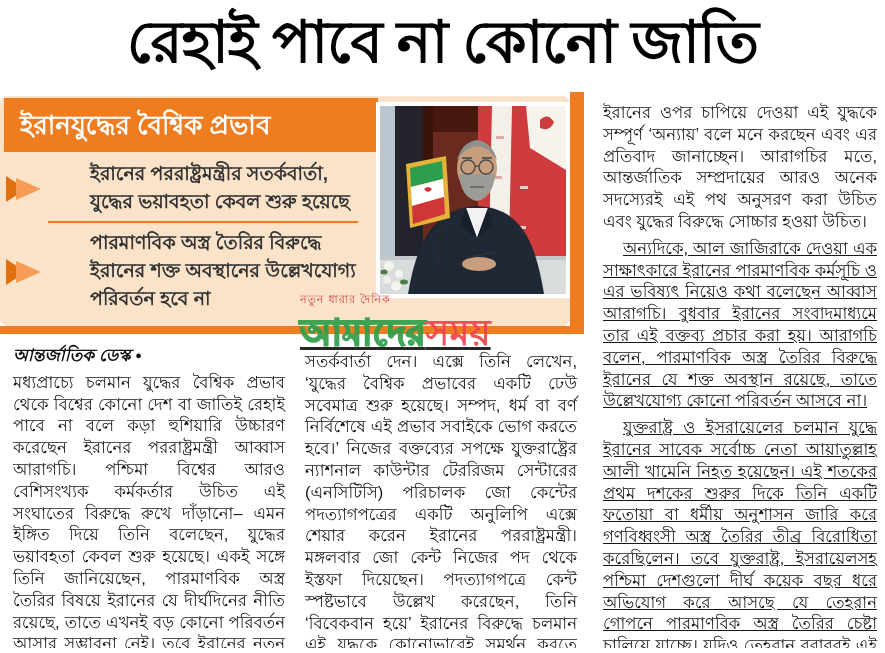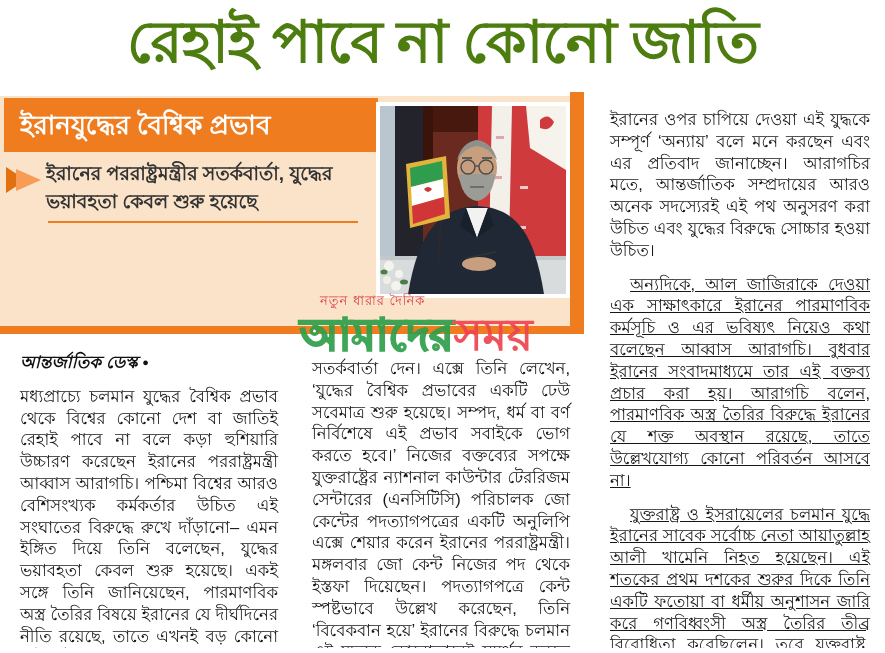--- a/index.html
+++ b/index.html
@@ -9,7 +9,7 @@
   
   .headline{position:absolute;left:0;top:0;width:885px;height:92px;display:flex;
             align-items:center;justify-content:center;
-            font-size:58px;font-weight:bold;color:#4d7c0f;letter-spacing:-1px;white-space:nowrap;}
+            font-size:58px;font-weight:bold;color:#000000;letter-spacing:-1px;white-space:nowrap;}
 
   
   .panel{position:absolute;left:0;top:96px;width:570px;height:230px;background:#fbe3c9;}

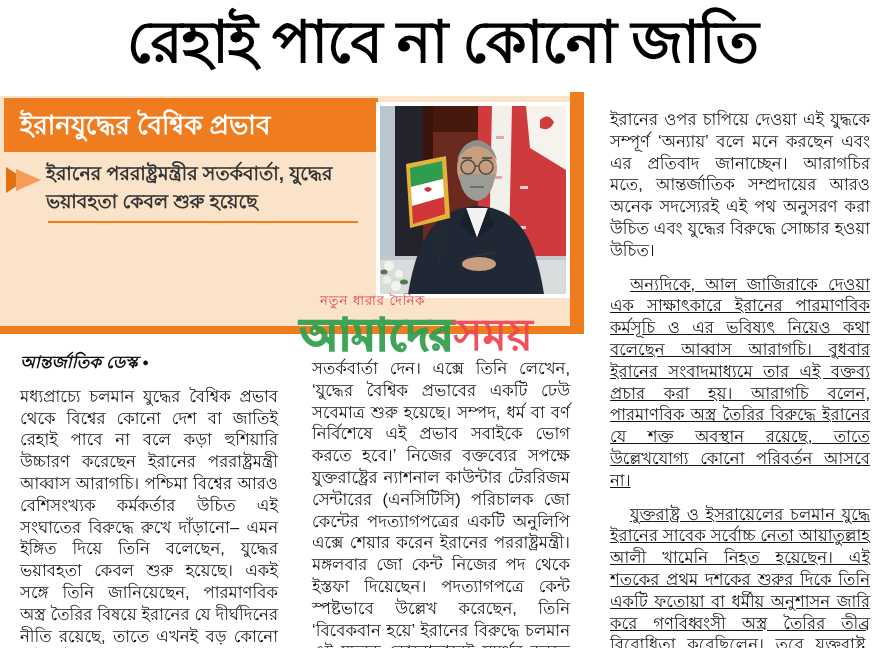--- a/index.html
+++ b/index.html
@@ -12,7 +12,7 @@
             font-size:58px;font-weight:bold;color:#000000;letter-spacing:-1px;white-space:nowrap;}
 
   
-  .panel{position:absolute;left:0;top:96px;width:570px;height:230px;background:#fbe3c9;}
+  .panel{position:absolute;left:0;top:96px;width:570px;height:230px;background:#fbe3c9;border-radius:8px;}
   .panel-title{position:absolute;left:4px;top:2px;width:374px;height:54px;background:#ef7c1e;
                color:#ffffff;font-size:26px;font-weight:bold;line-height:54px;padding-left:16px;
                box-sizing:border-box;white-space:nowrap;overflow:hidden;}

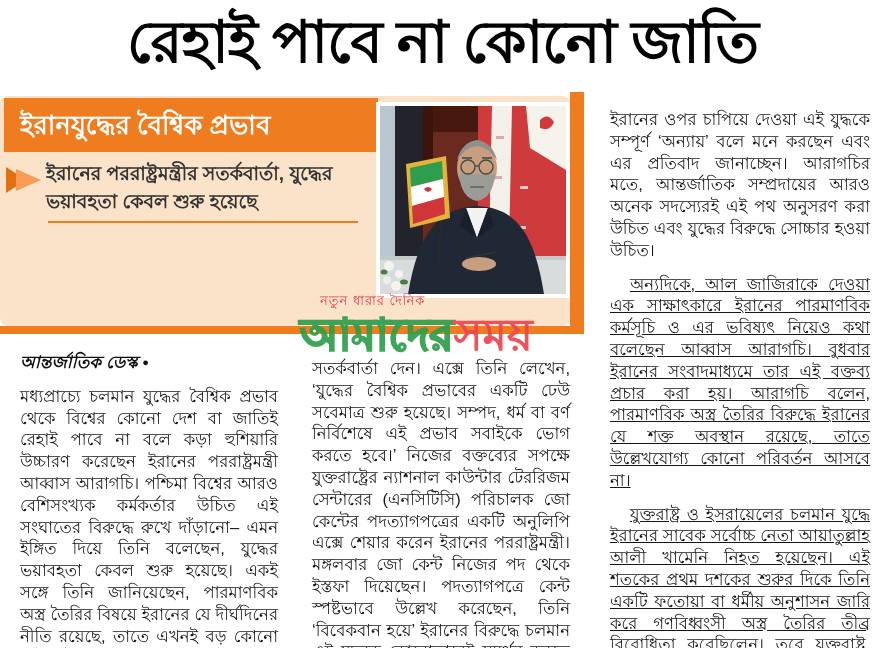--- a/index.html
+++ b/index.html
@@ -44,7 +44,7 @@
   .kicker{font-size:17px;font-weight:bold;color:#111111;margin:0 0 4px 0;font-style:italic;}
   .kicker .dot{font-size:11px;vertical-align:2px;}
   .col{position:absolute;overflow:hidden;text-align:justify;font-size:16.5px;line-height:21.8px;color:#161616;}
-  .col p{margin:12px;}
+  .col p{margin:5px;}
   .col p.indent{text-indent:20px;text-decoration:underline;}
   .col-a{left:8px;top:340px;width:282px;height:308px;}
   .col-b{left:300px;top:346px;width:282px;height:302px;}

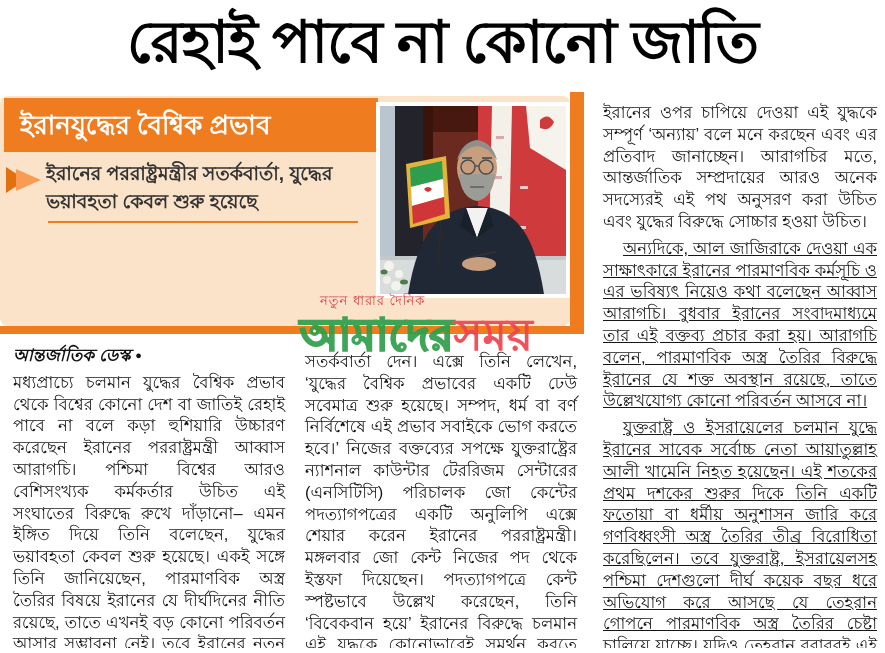--- a/index.html
+++ b/index.html
@@ -17,7 +17,7 @@
                color:#ffffff;font-size:26px;font-weight:bold;line-height:54px;padding-left:16px;
                box-sizing:border-box;white-space:nowrap;overflow:hidden;}
   .bullets{position:absolute;left:6px;top:64px;width:364px;}
-  .bullet{display:flex;align-items:flex-start;margin-bottom:2px;}
+  .bullet{display:flex;align-items:center;margin-bottom:2px;gap:44px;}
   .bullet .arrow{flex:0 0 40px;margin-top:6px;}
   .bullet .btxt{font-size:19px;font-weight:bold;color:#333333;line-height:28px;}
   .bullet-divider{border:0;border-top:2px solid #ee7b1c;margin:5px 0 6px 42px;width:310px;}

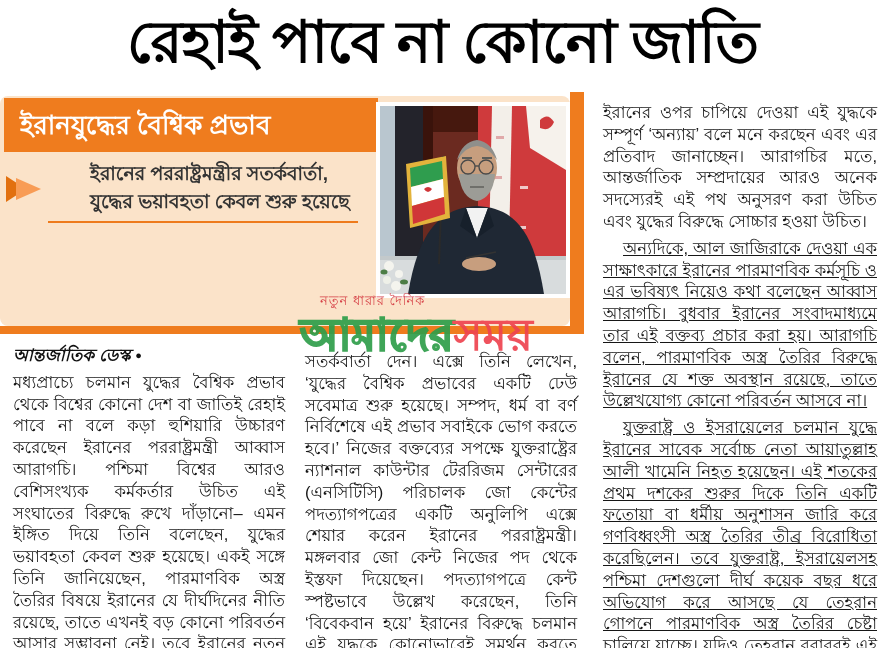--- a/index.html
+++ b/index.html
@@ -70,6 +70,15 @@
         <span class="btxt">ইরানের পররাষ্ট্রমন্ত্রীর সতর্কবার্তা, যুদ্ধের ভয়াবহতা কেবল শুরু হয়েছে</span>
       </div>
       <hr class="bullet-divider">
+      <div class="bullet">
+        <span class="arrow">
+          <svg width="40" height="28" viewBox="0 0 40 28">
+            <polygon points="0,1 20,14 0,27" fill="#e2700f"></polygon>
+            <polygon points="10,3 35,14 10,25" fill="#f89c55"></polygon>
+          </svg>
+        </span>
+        <span class="btxt">পারমাণবিক অস্ত্র তৈরির বিরুদ্ধে ইরানের শক্ত অবস্থানের উল্লেখযোগ্য পরিবর্তন হবে না</span>
+      </div>
     </div>
   </div>
 

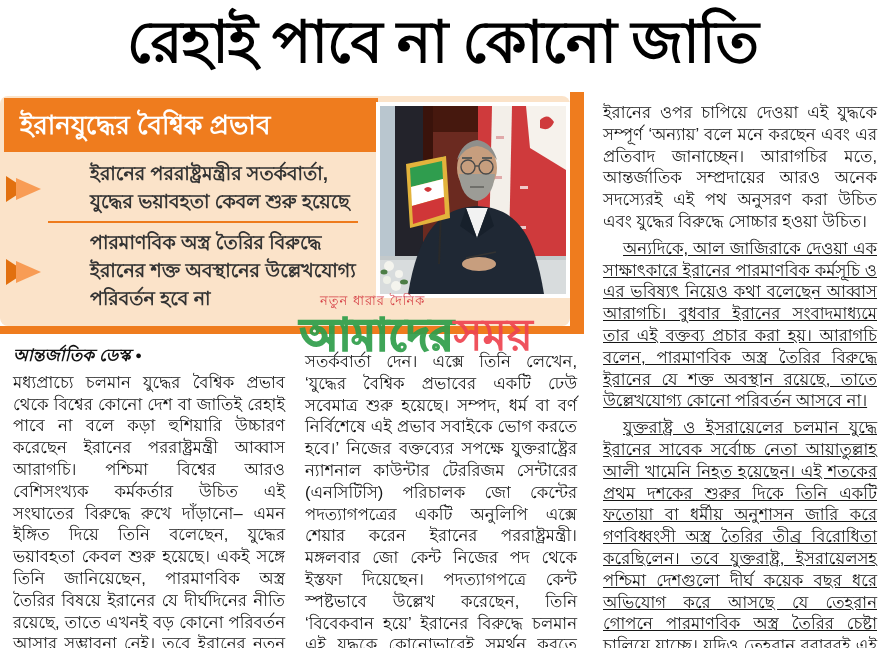--- a/index.html
+++ b/index.html
@@ -35,7 +35,7 @@
 
   
   .watermark{position:absolute;left:300px;top:291px;width:290px;z-index:6;opacity:0.92;}
-  .wm-tagline{font-size:13px;color:#d3343c;margin-left:20px;letter-spacing:1px;}
+  .wm-tagline{font-size:11px;color:#d3343c;letter-spacing:1px;}
   .wm-brand{font-size:44px;font-weight:bold;line-height:46px;white-space:nowrap;}
   .wm-bold{color:#ffffff;-webkit-text-stroke:2px #2f9e4a;text-stroke:2px #2f9e4a;}
   .wm-red{color:#ee4450;}

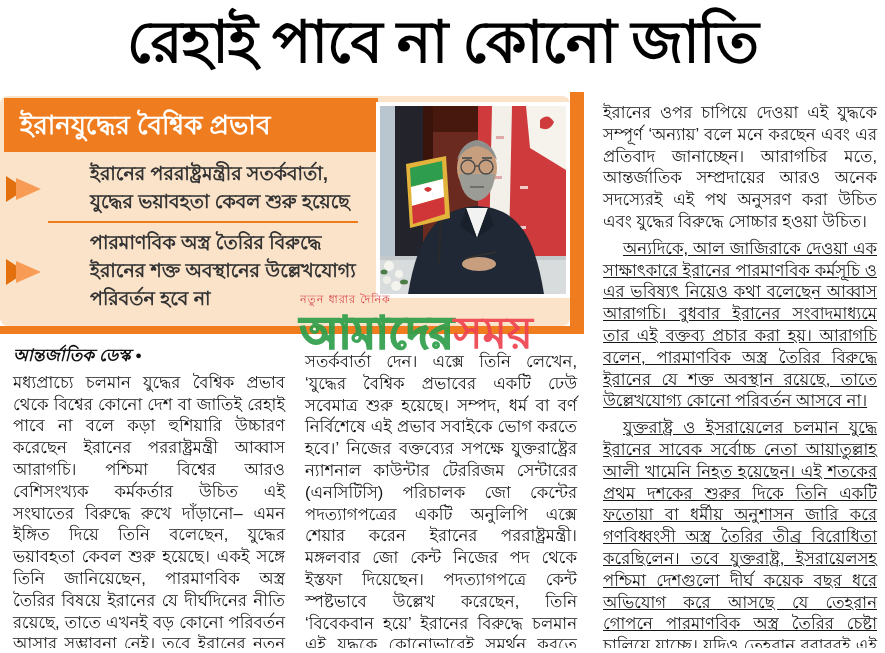--- a/index.html
+++ b/index.html
@@ -36,7 +36,7 @@
   
   .watermark{position:absolute;left:300px;top:291px;width:290px;z-index:6;opacity:0.92;}
   .wm-tagline{font-size:11px;color:#d3343c;letter-spacing:1px;}
-  .wm-brand{font-size:44px;font-weight:bold;line-height:46px;white-space:nowrap;}
+  .wm-brand{font-size:36px;font-weight:bold;line-height:46px;white-space:nowrap;text-decoration:underline;}
   .wm-bold{color:#ffffff;-webkit-text-stroke:2px #2f9e4a;text-stroke:2px #2f9e4a;}
   .wm-red{color:#ee4450;}
 

